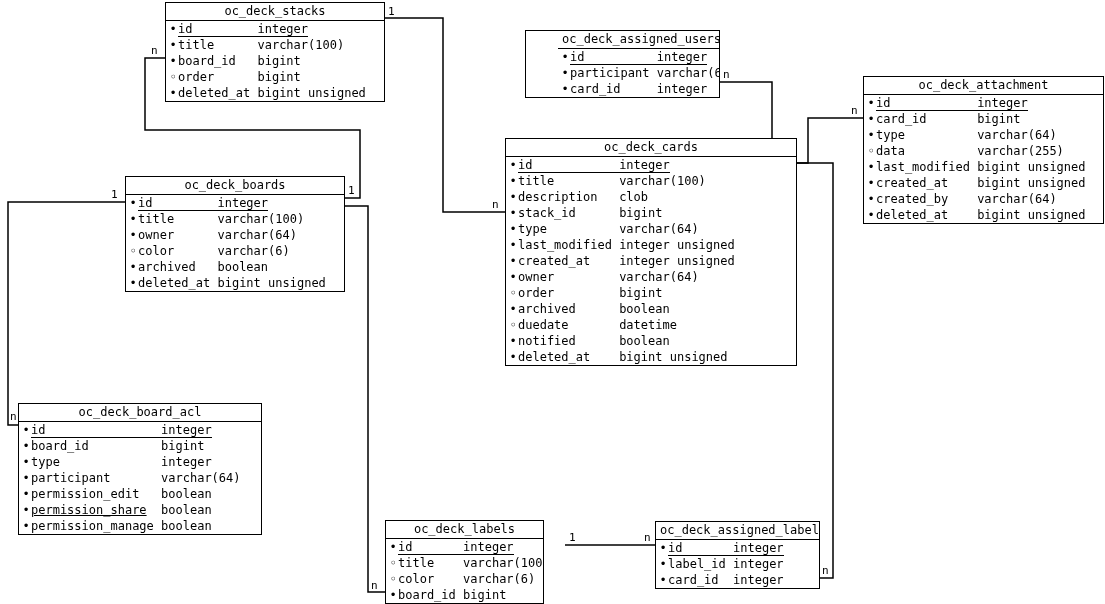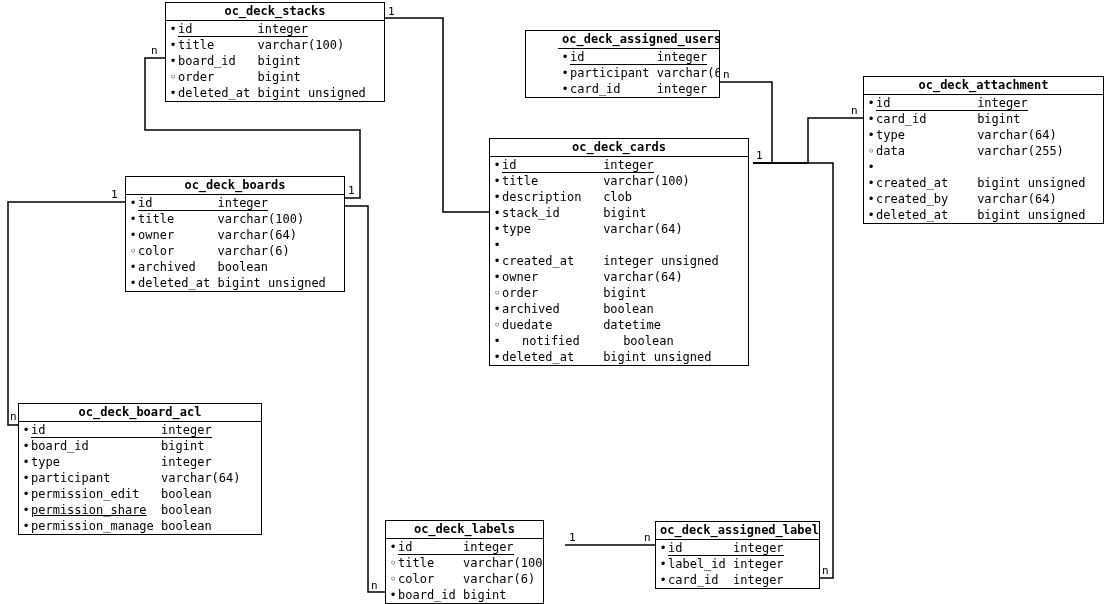--- a/index.html
+++ b/index.html
@@ -20,7 +20,7 @@
     font-size:12px; color:#000000;
   }
   .table-title {
-    font-weight:bold; text-align:center; height:18px; line-height:17px;
+    font-weight:normal; text-align:center; height:18px; line-height:17px;
     border-bottom:1.5px solid #000000; padding:0 4px; white-space:nowrap;
     overflow:hidden;
   }

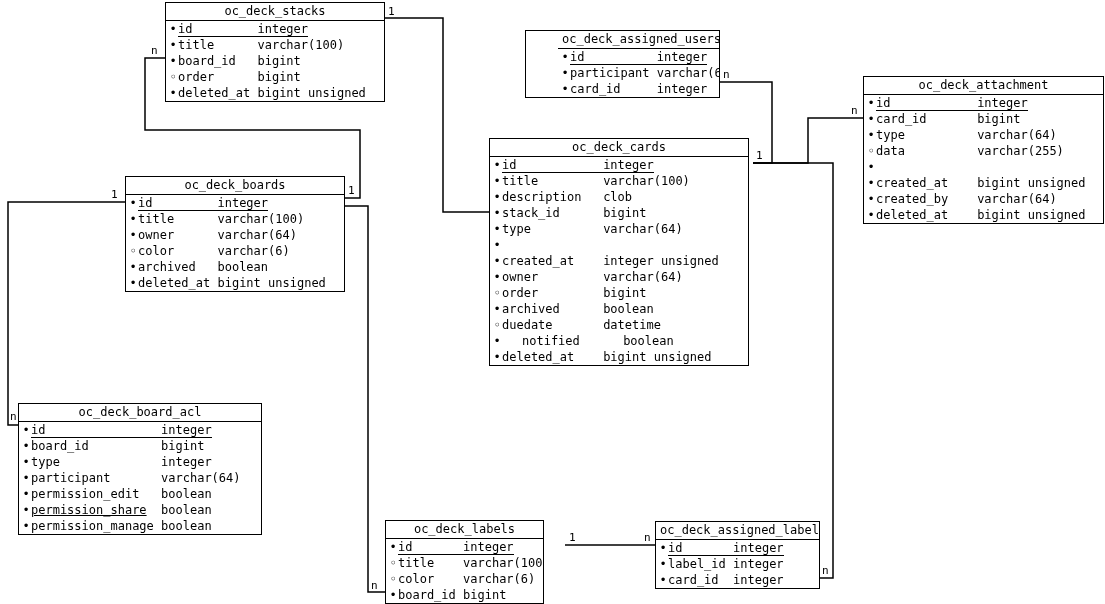--- a/index.html
+++ b/index.html
@@ -161,7 +161,7 @@
           <span class="row-text"><span class="col-name" style="width: 11ch;">deleted_at</span><span class="col-type">bigint unsigned</span></span>
         </div>
       </div>
-      <div class="table" style="left: 489px; top: 138px; width: 260px;">
+      <div class="table" style="left: 505px; top: 138px; width: 292px;">
         <div class="table-title">oc_deck_cards</div>
         <div class="table-row">
           <span class="bullet">•</span>

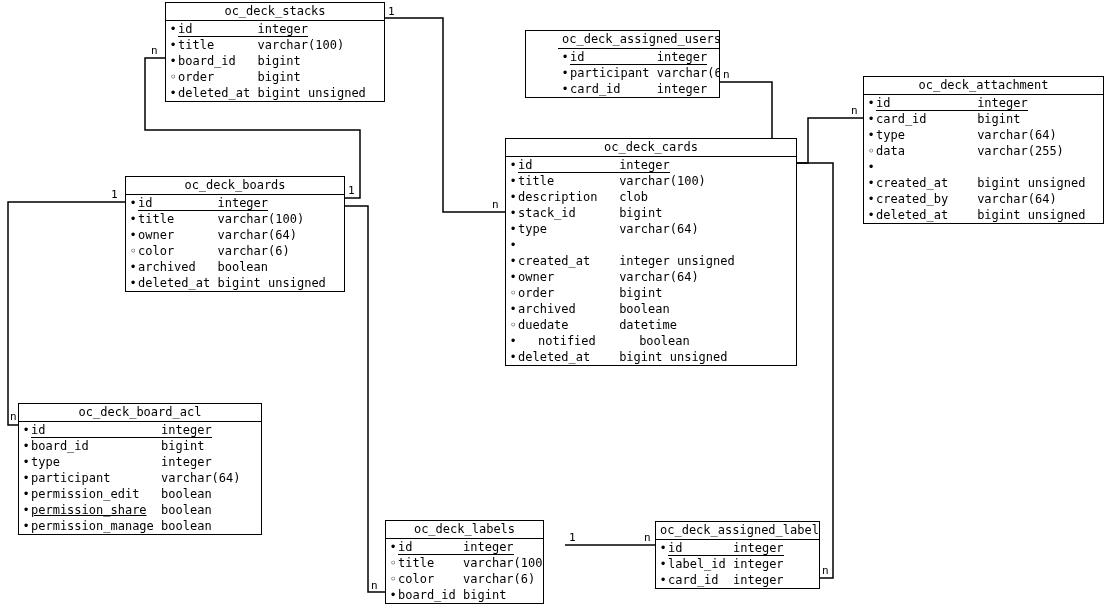--- a/index.html
+++ b/index.html
@@ -120,6 +120,7 @@
         </div>
         <div class="table-row">
           <span class="bullet">•</span>
+          <span class="row-text"><span class="col-name" style="width: 14ch;">last_modified</span><span class="col-type">bigint unsigned</span></span>
         </div>
         <div class="table-row">
           <span class="bullet">•</span>

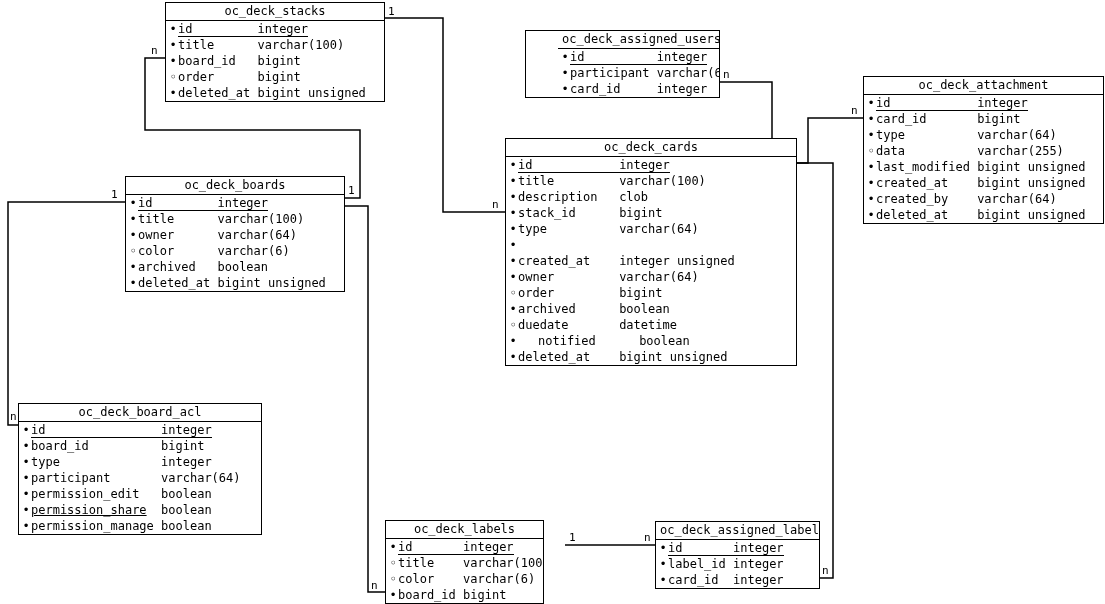--- a/index.html
+++ b/index.html
@@ -186,6 +186,7 @@
         </div>
         <div class="table-row">
           <span class="bullet">•</span>
+          <span class="row-text"><span class="col-name" style="width: 14ch;">last_modified</span><span class="col-type">integer unsigned</span></span>
         </div>
         <div class="table-row">
           <span class="bullet">•</span>

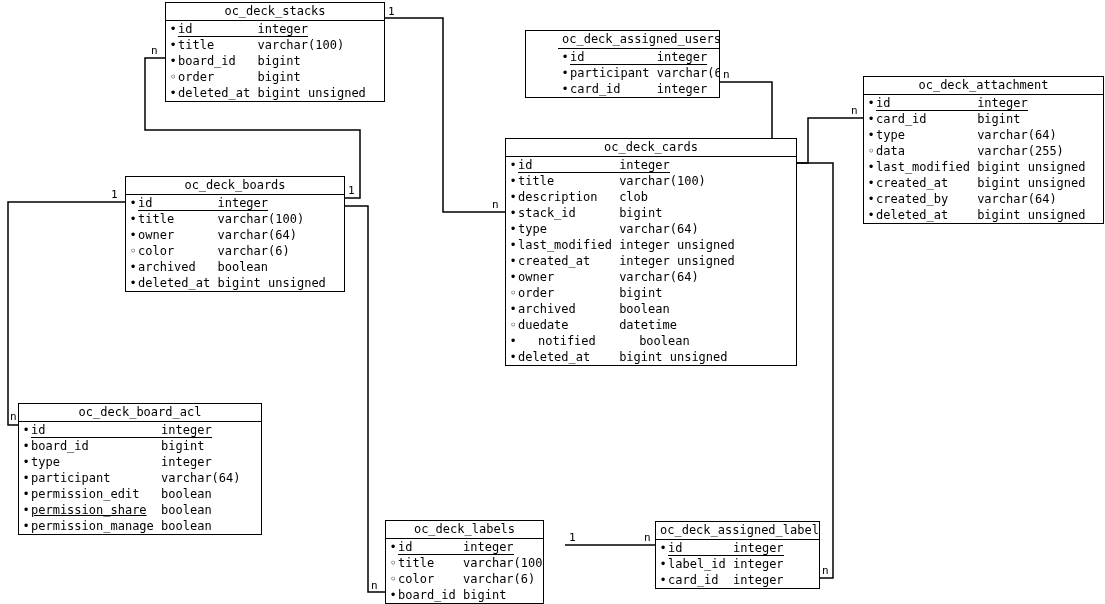--- a/index.html
+++ b/index.html
@@ -210,7 +210,7 @@
         </div>
         <div class="table-row">
           <span class="bullet">•</span>
-          <span class="row-text"><span class="col-name" style="width: 14ch; margin-left: 20px;">notified</span><span class="col-type">boolean</span></span>
+          <span class="row-text"><span class="col-name" style="width: 14ch;">notified</span><span class="col-type">boolean</span></span>
         </div>
         <div class="table-row">
           <span class="bullet">•</span>

